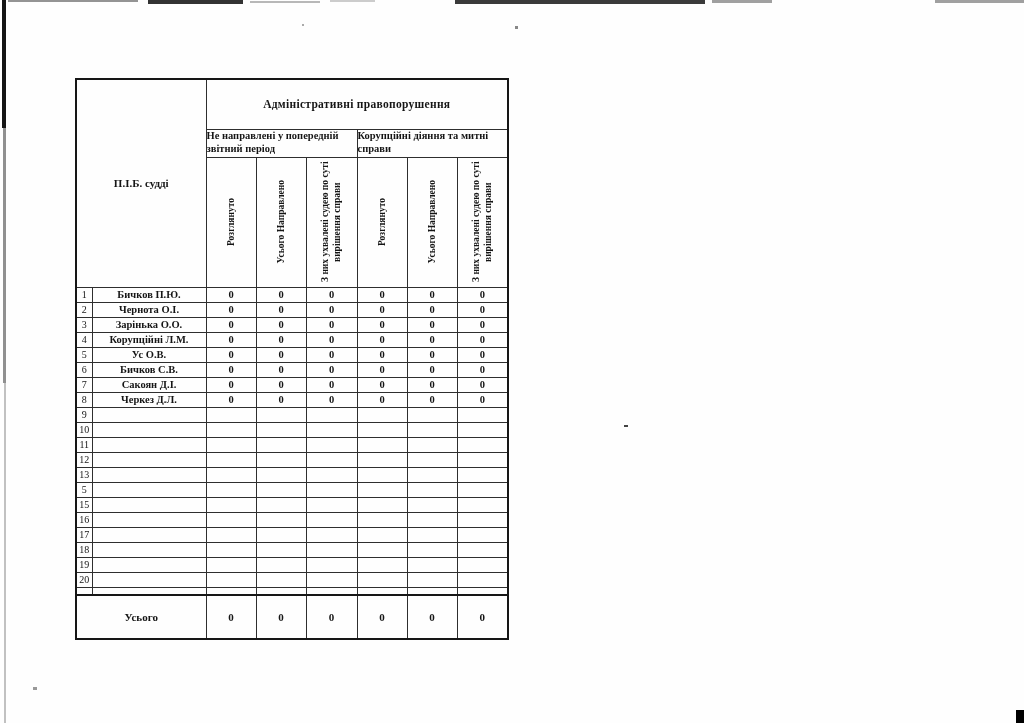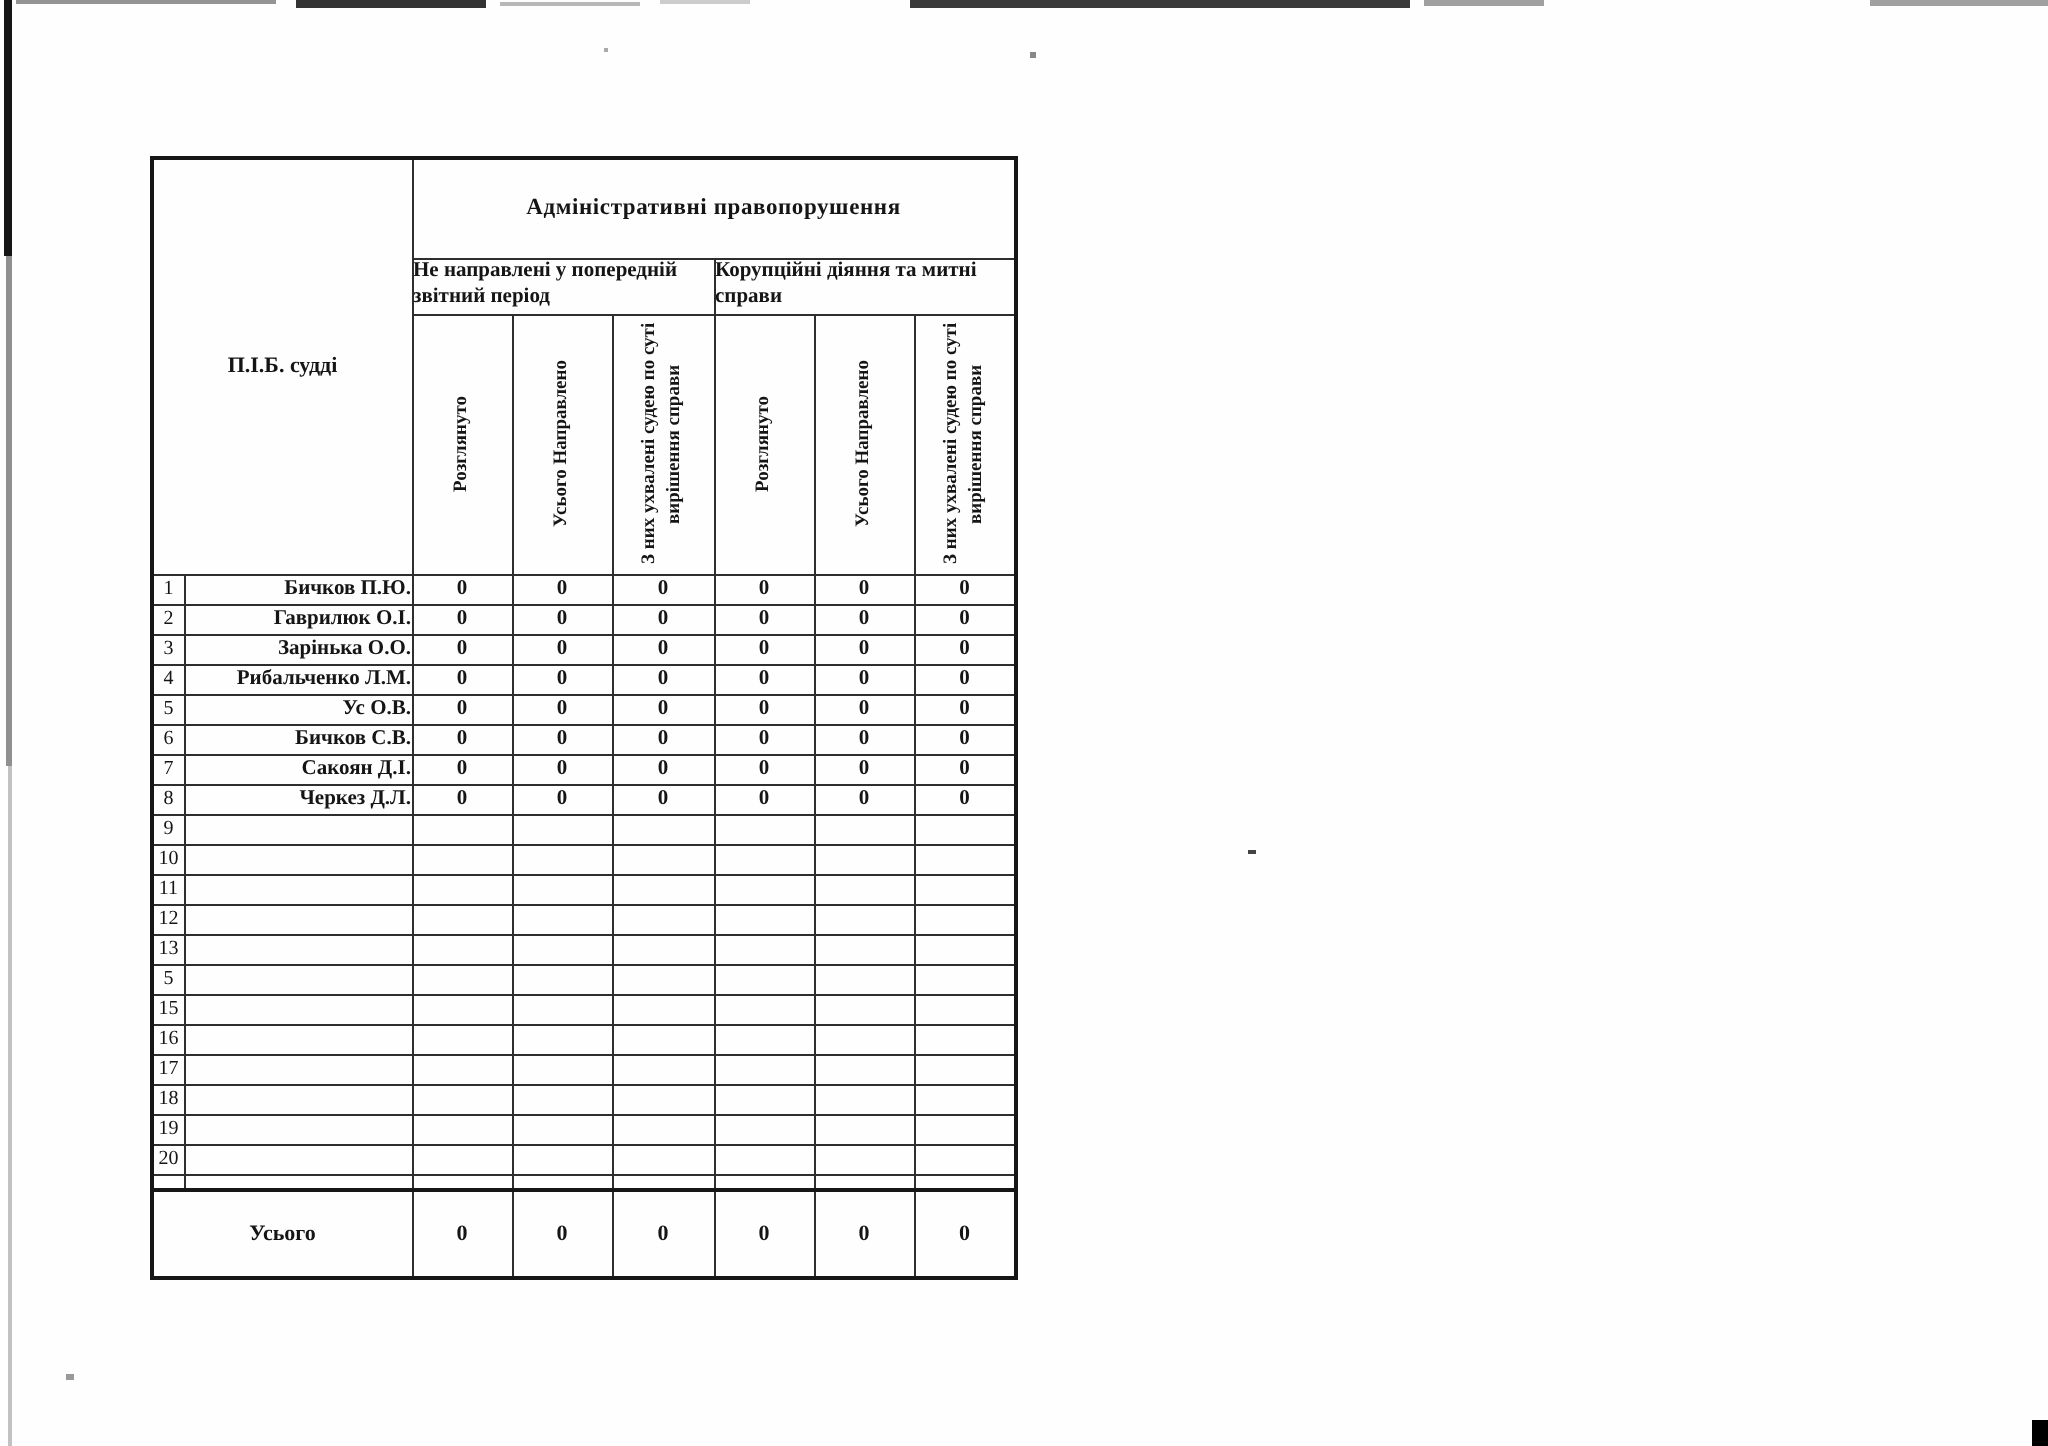--- a/index.html
+++ b/index.html
@@ -81,7 +81,7 @@
   }
   td.name{
     font-weight:bold;font-size:10.5px;
-    text-align:right;vertical-align:middle;line-height:13px;
+    text-align:center;vertical-align:middle;line-height:13px;
     border-right:2px solid #161616;
   }
   td.val{

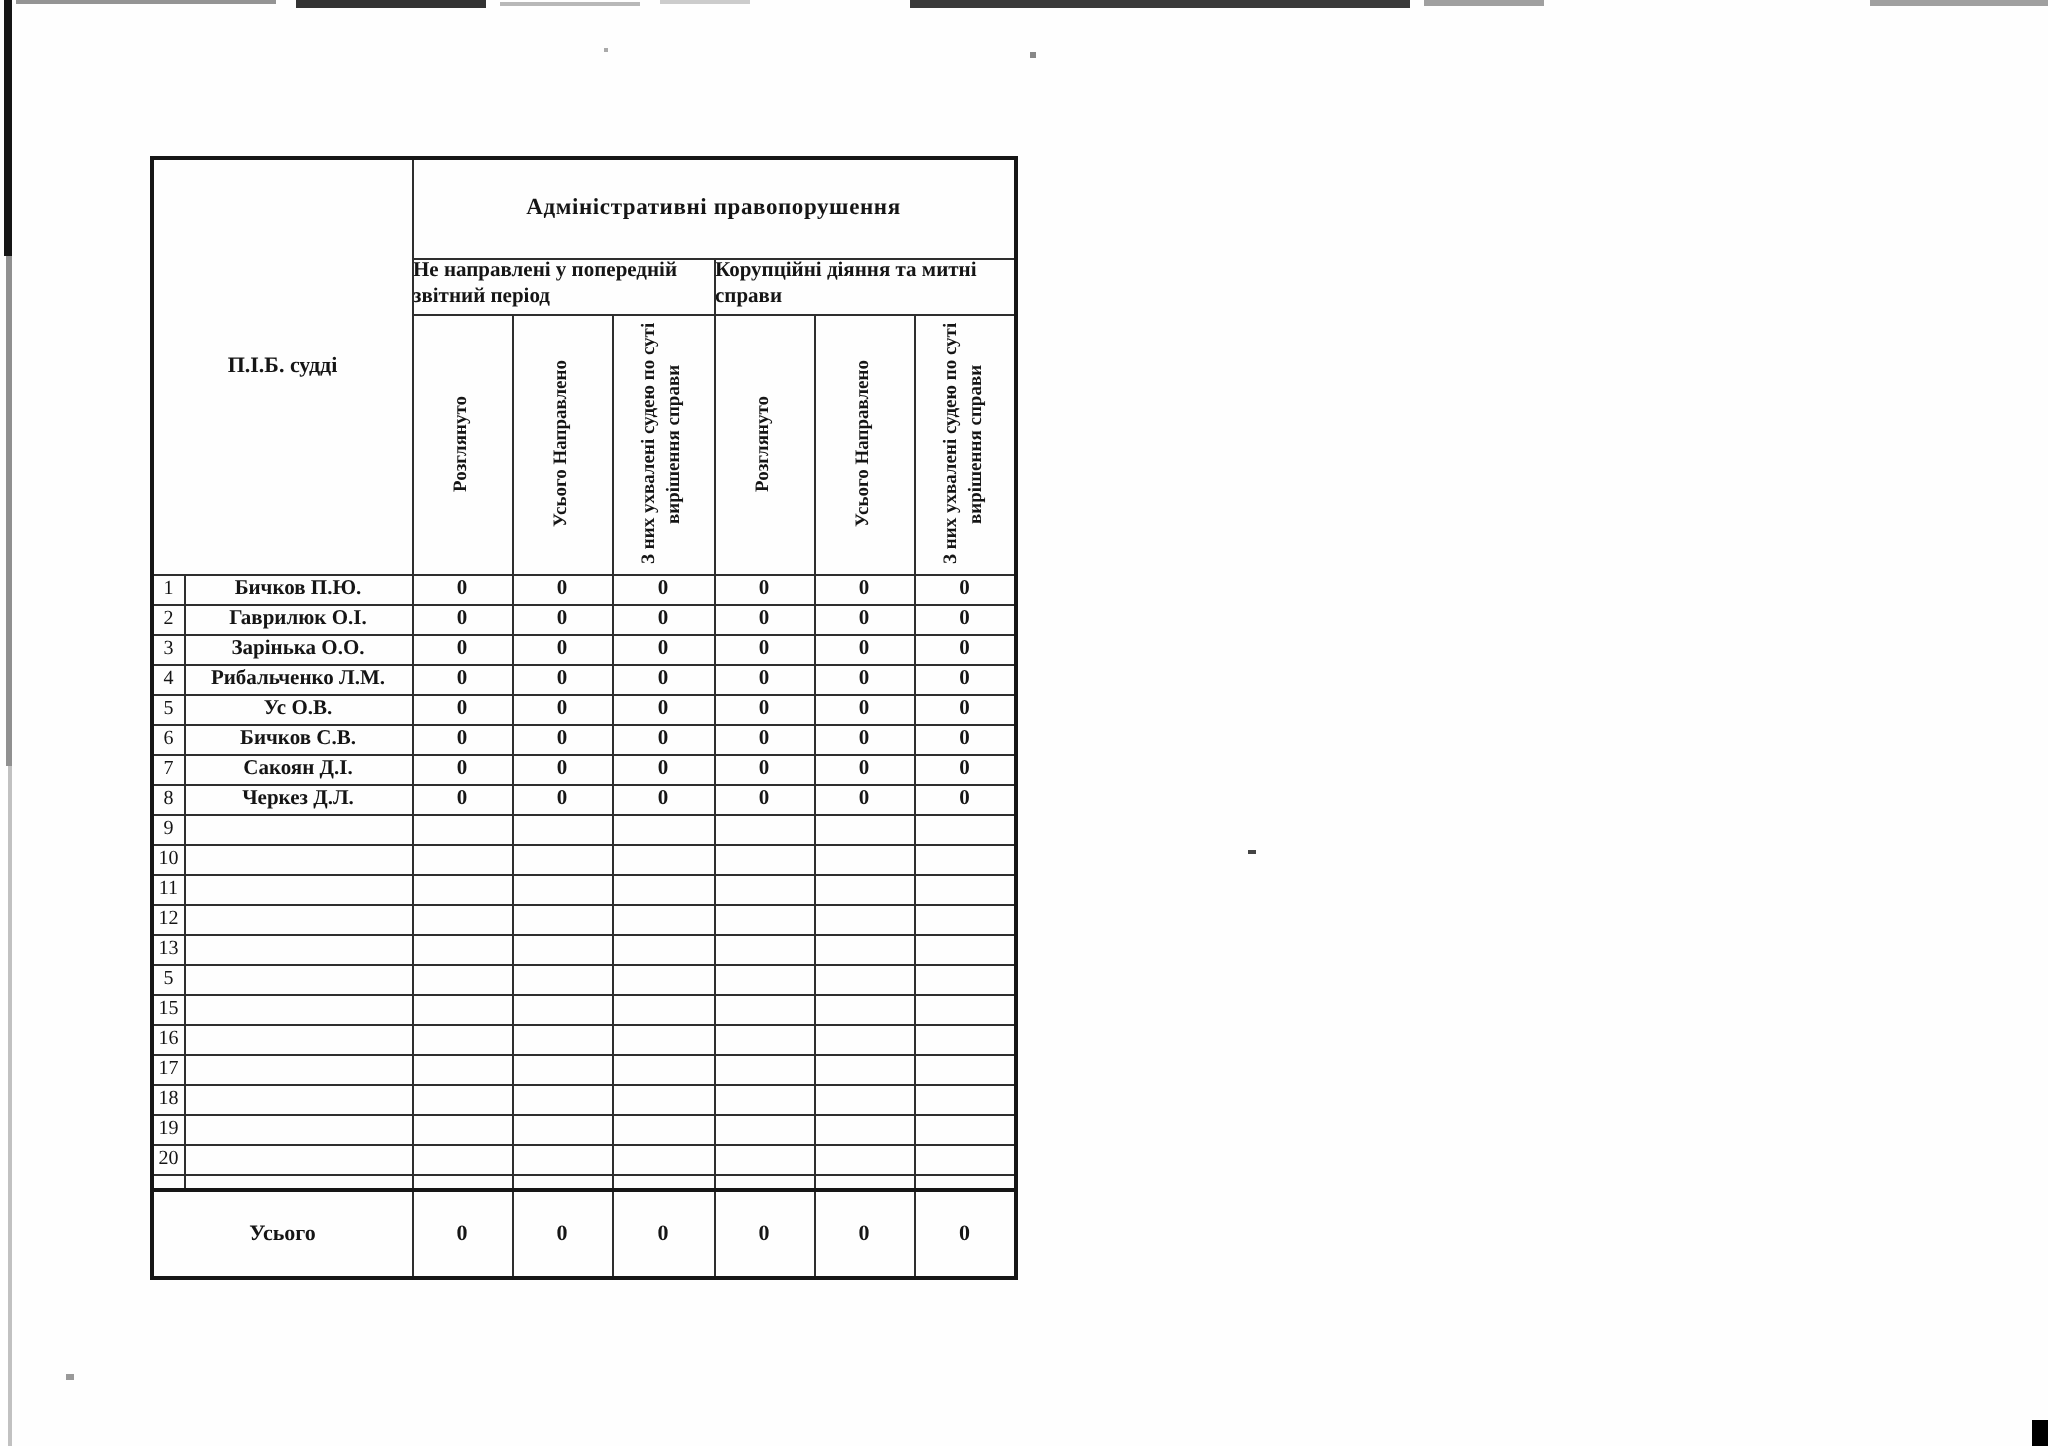--- a/index.html
+++ b/index.html
@@ -183,7 +183,7 @@
         </tr>
         <tr class="datarow">
           <td class="num">2</td>
-          <td class="name">Гаврилюк О.І.</td>
+          <td class="name">Чернота О.І.</td>
           <td class="val">0</td>
           <td class="val">0</td>
           <td class="val">0</td>

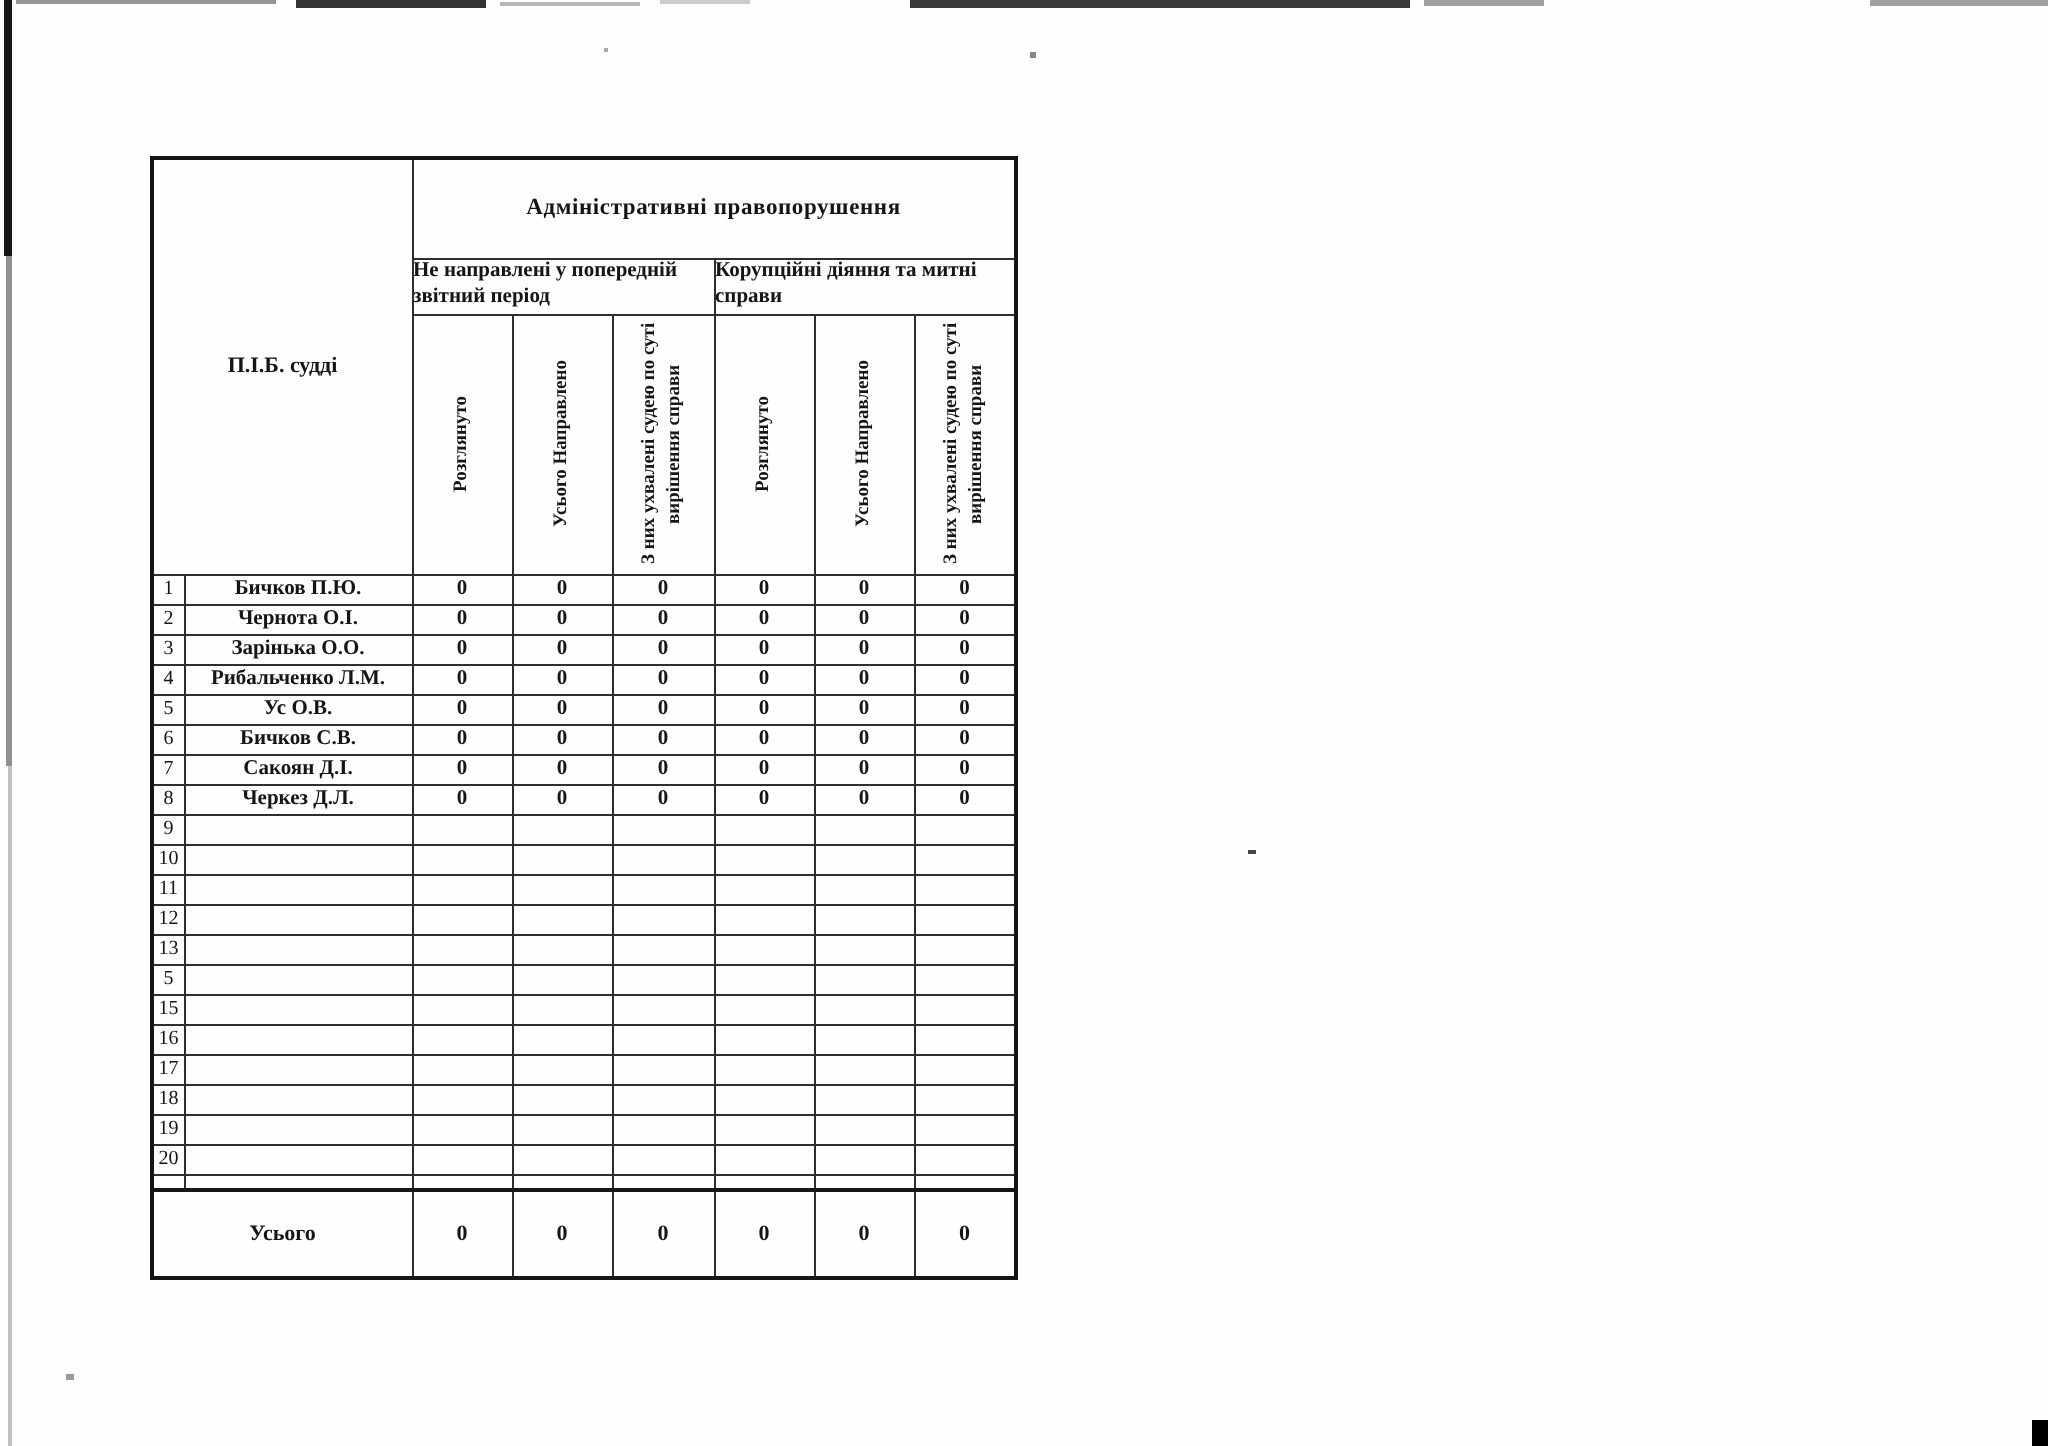--- a/index.html
+++ b/index.html
@@ -203,7 +203,7 @@
         </tr>
         <tr class="datarow">
           <td class="num">4</td>
-          <td class="name">Рибальченко Л.М.</td>
+          <td class="name">Корупційні Л.М.</td>
           <td class="val">0</td>
           <td class="val">0</td>
           <td class="val">0</td>

